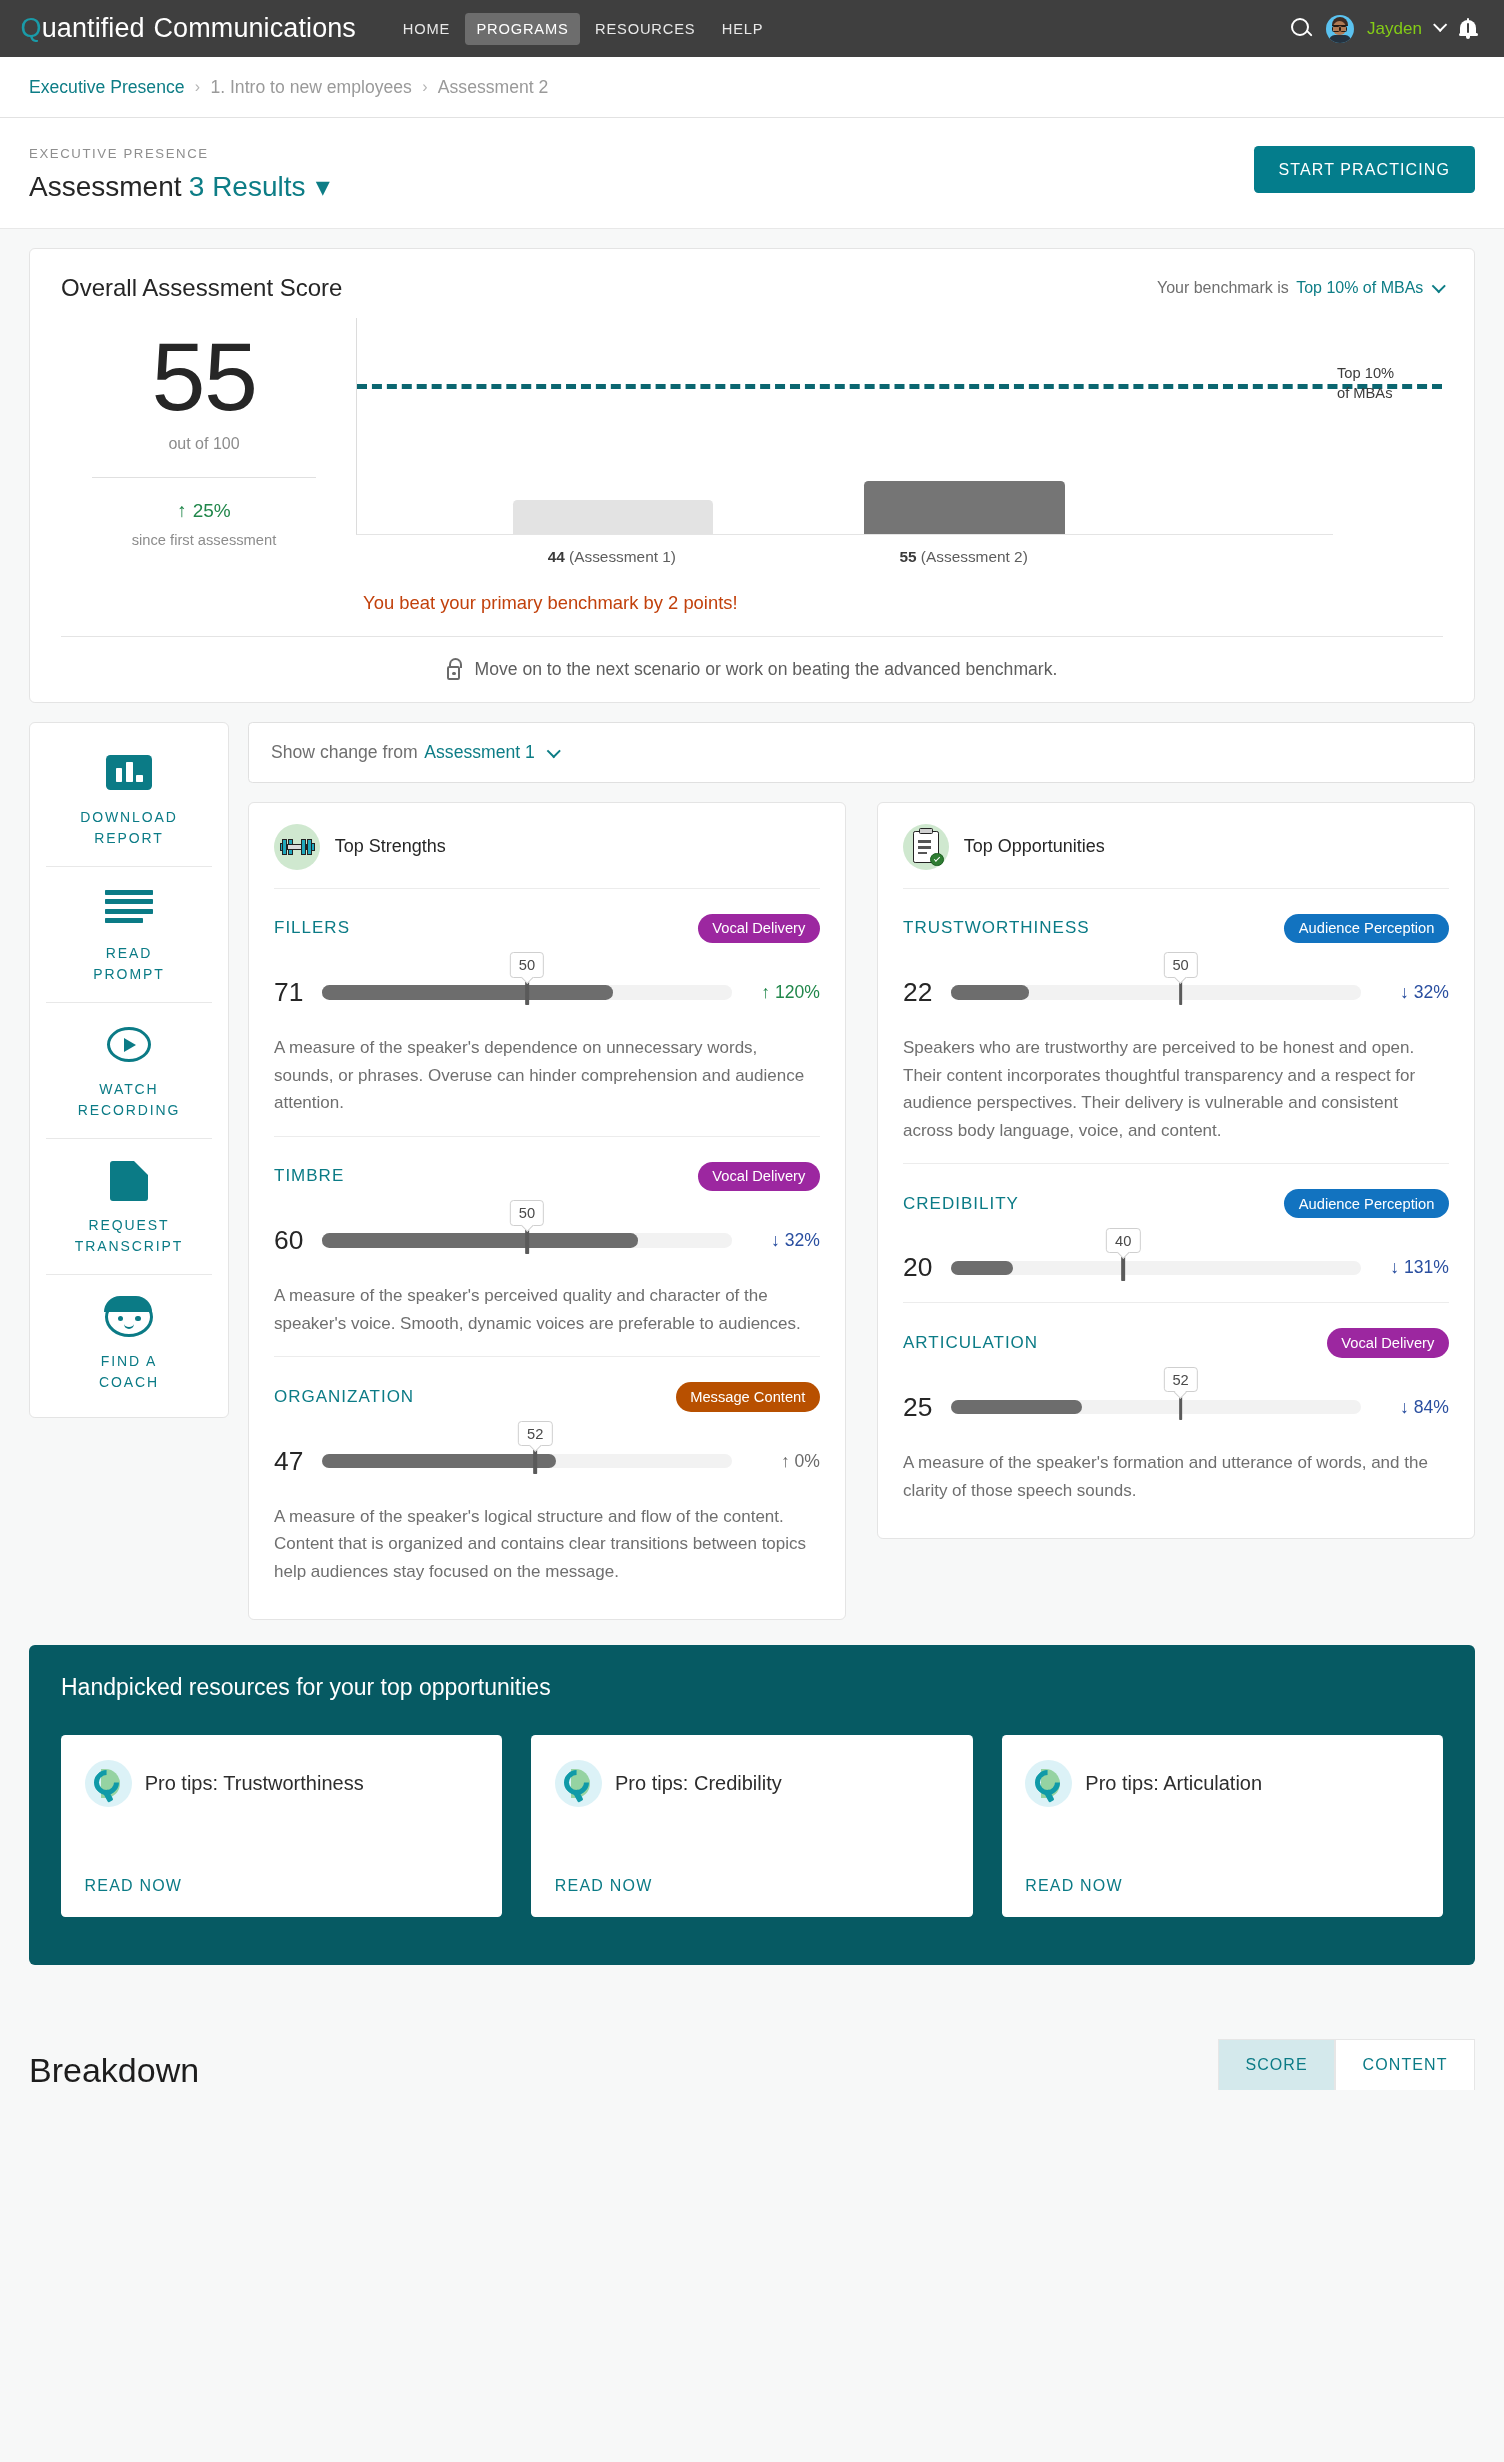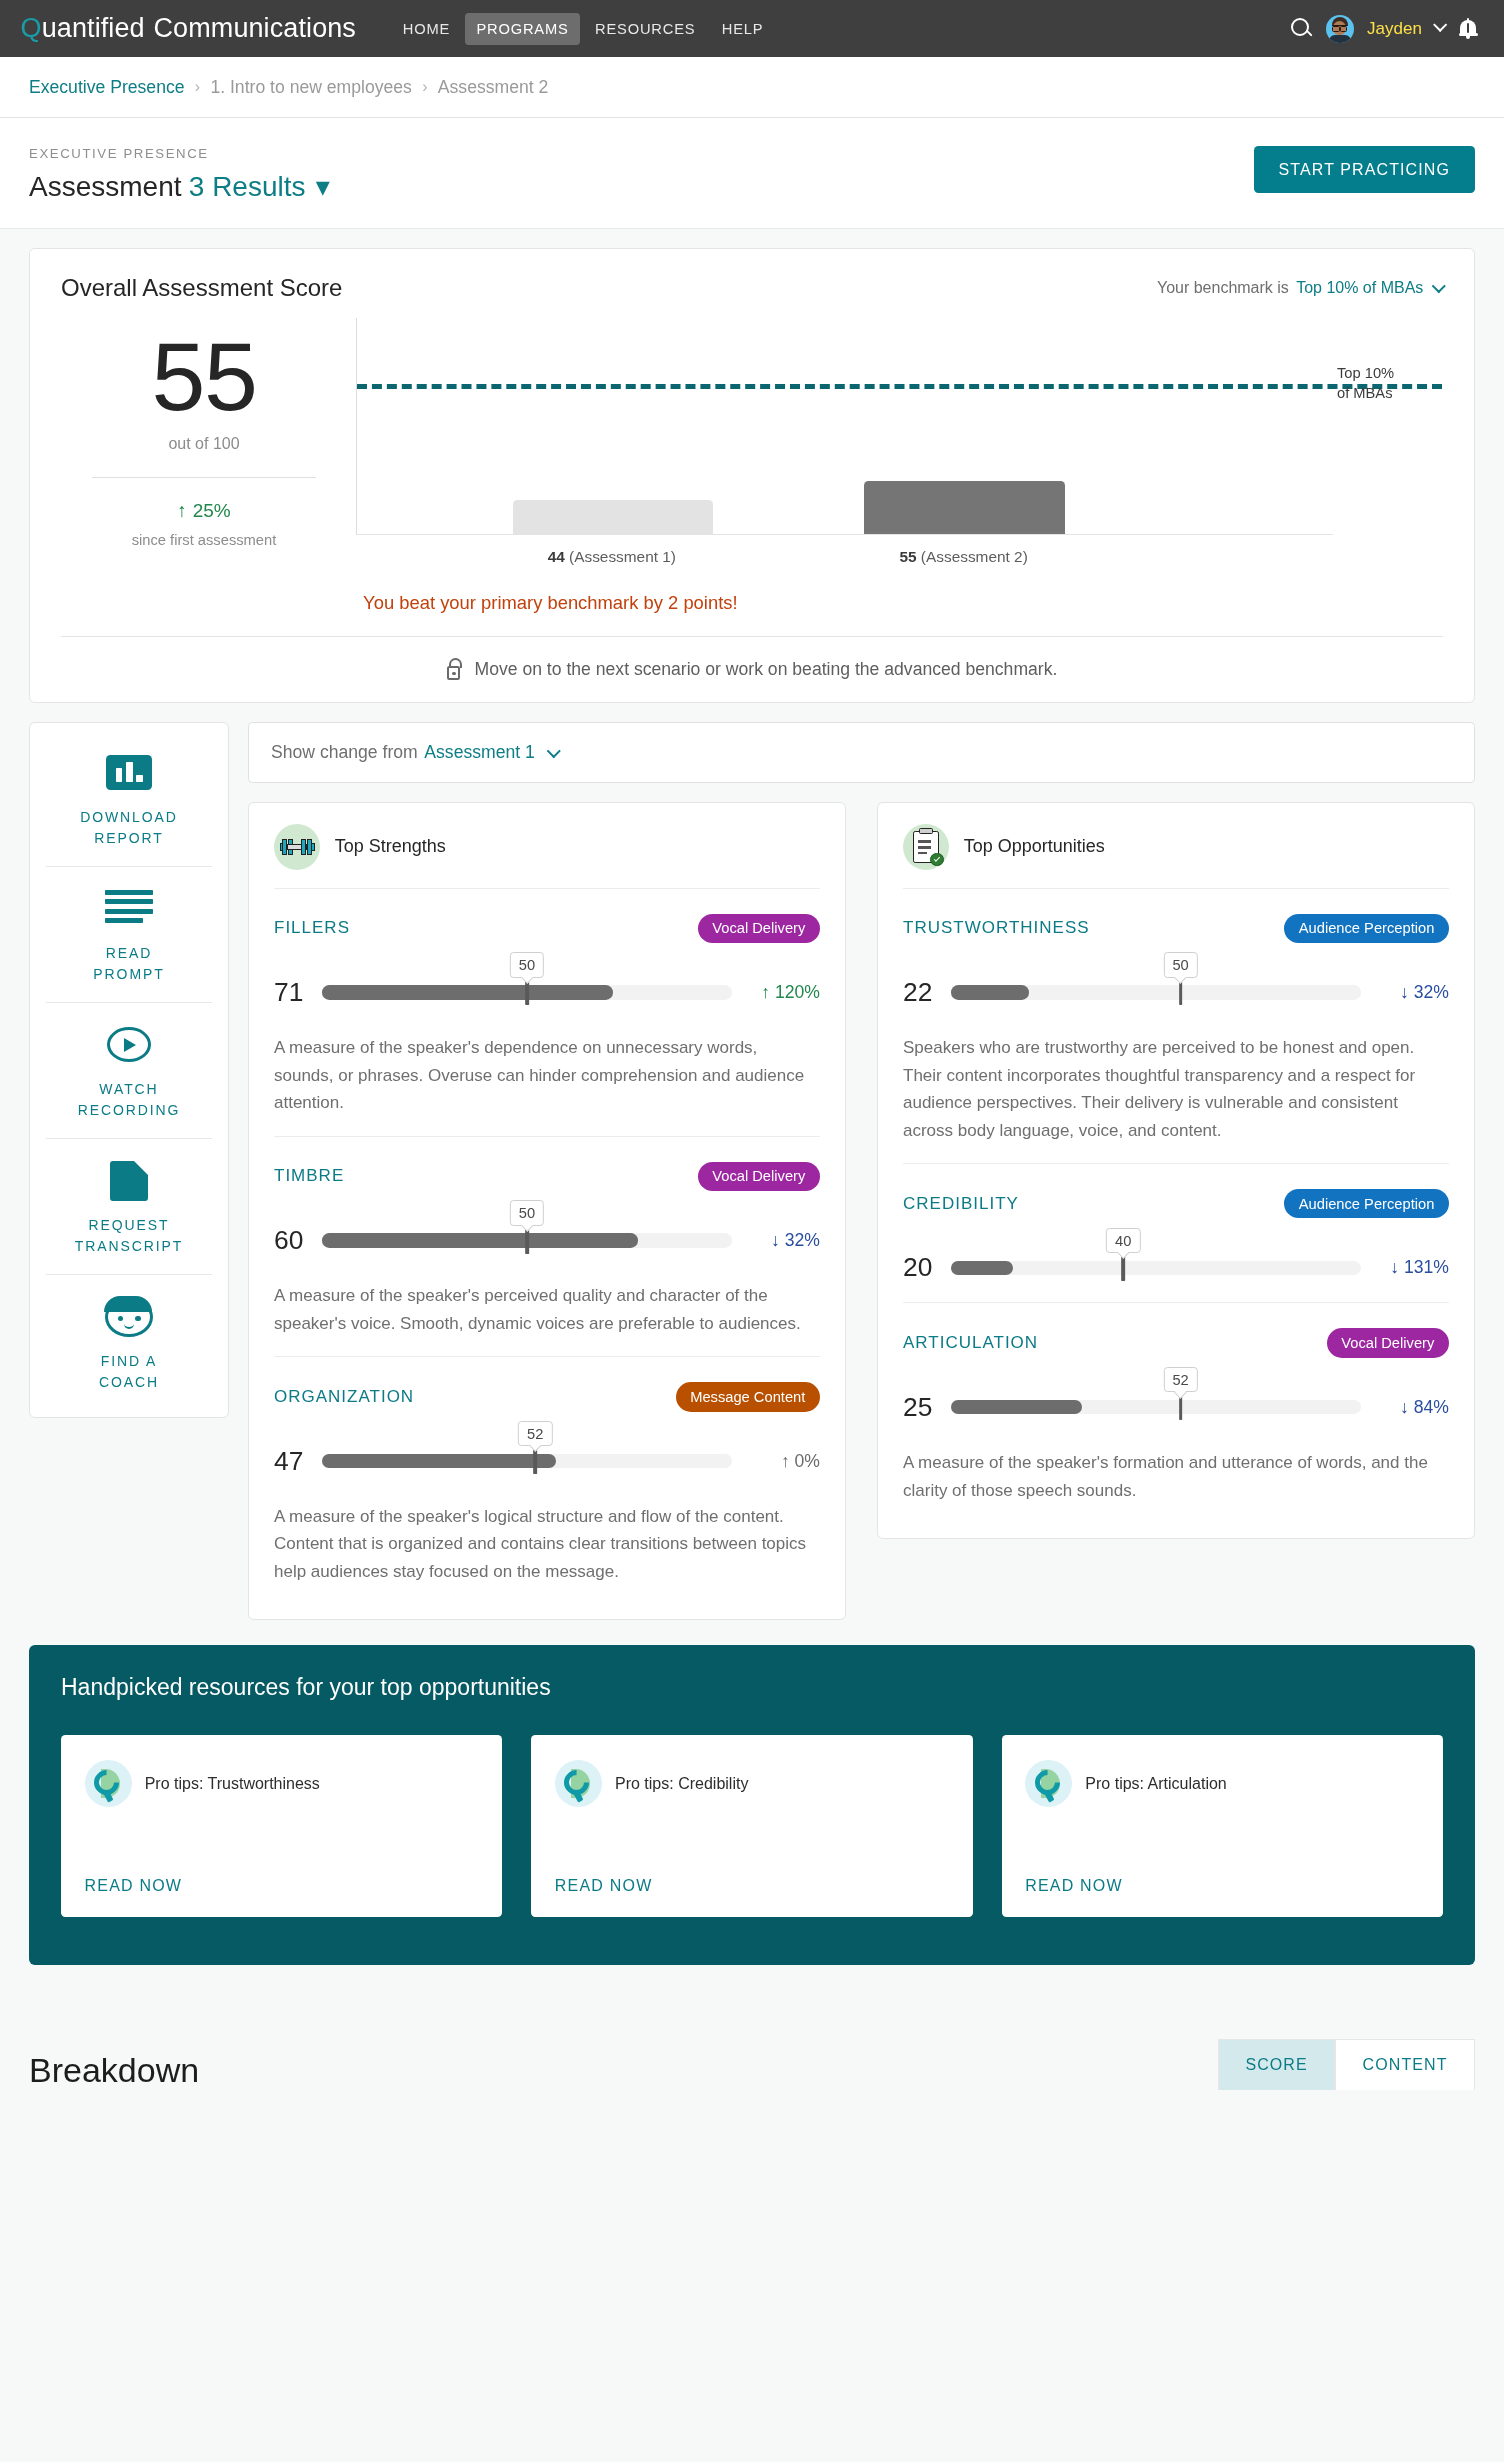--- a/index.html
+++ b/index.html
@@ -49,7 +49,7 @@
   .avatar .glasses::before { left: 0; }
   .avatar .glasses::after { right: 0; }
   .avatar .body { position: absolute; left: 2.9px; bottom: 0; width: 22px; height: 8px; background: #24323f; border-radius: 5.9px 5.9px 0 0; }
-  .username { font-size: 17px; color: #fde047; }
+  .username { font-size: 17px; color: #84cc16; }
   .chev { display: inline-block; width: 10.3px; height: 10.3px; border-right: 2.2px solid currentColor; border-bottom: 2.2px solid currentColor; transform: rotate(45deg) translate(-2.2px,-2.2px); }
   .bell { width: 19px; height: 22px; position: relative; }
   .bell .dome { position: absolute; left: 1.5px; top: 2.2px; width: 16px; height: 15.4px; background: #fff; border-radius: 8px 8px 2.2px 2.2px; }

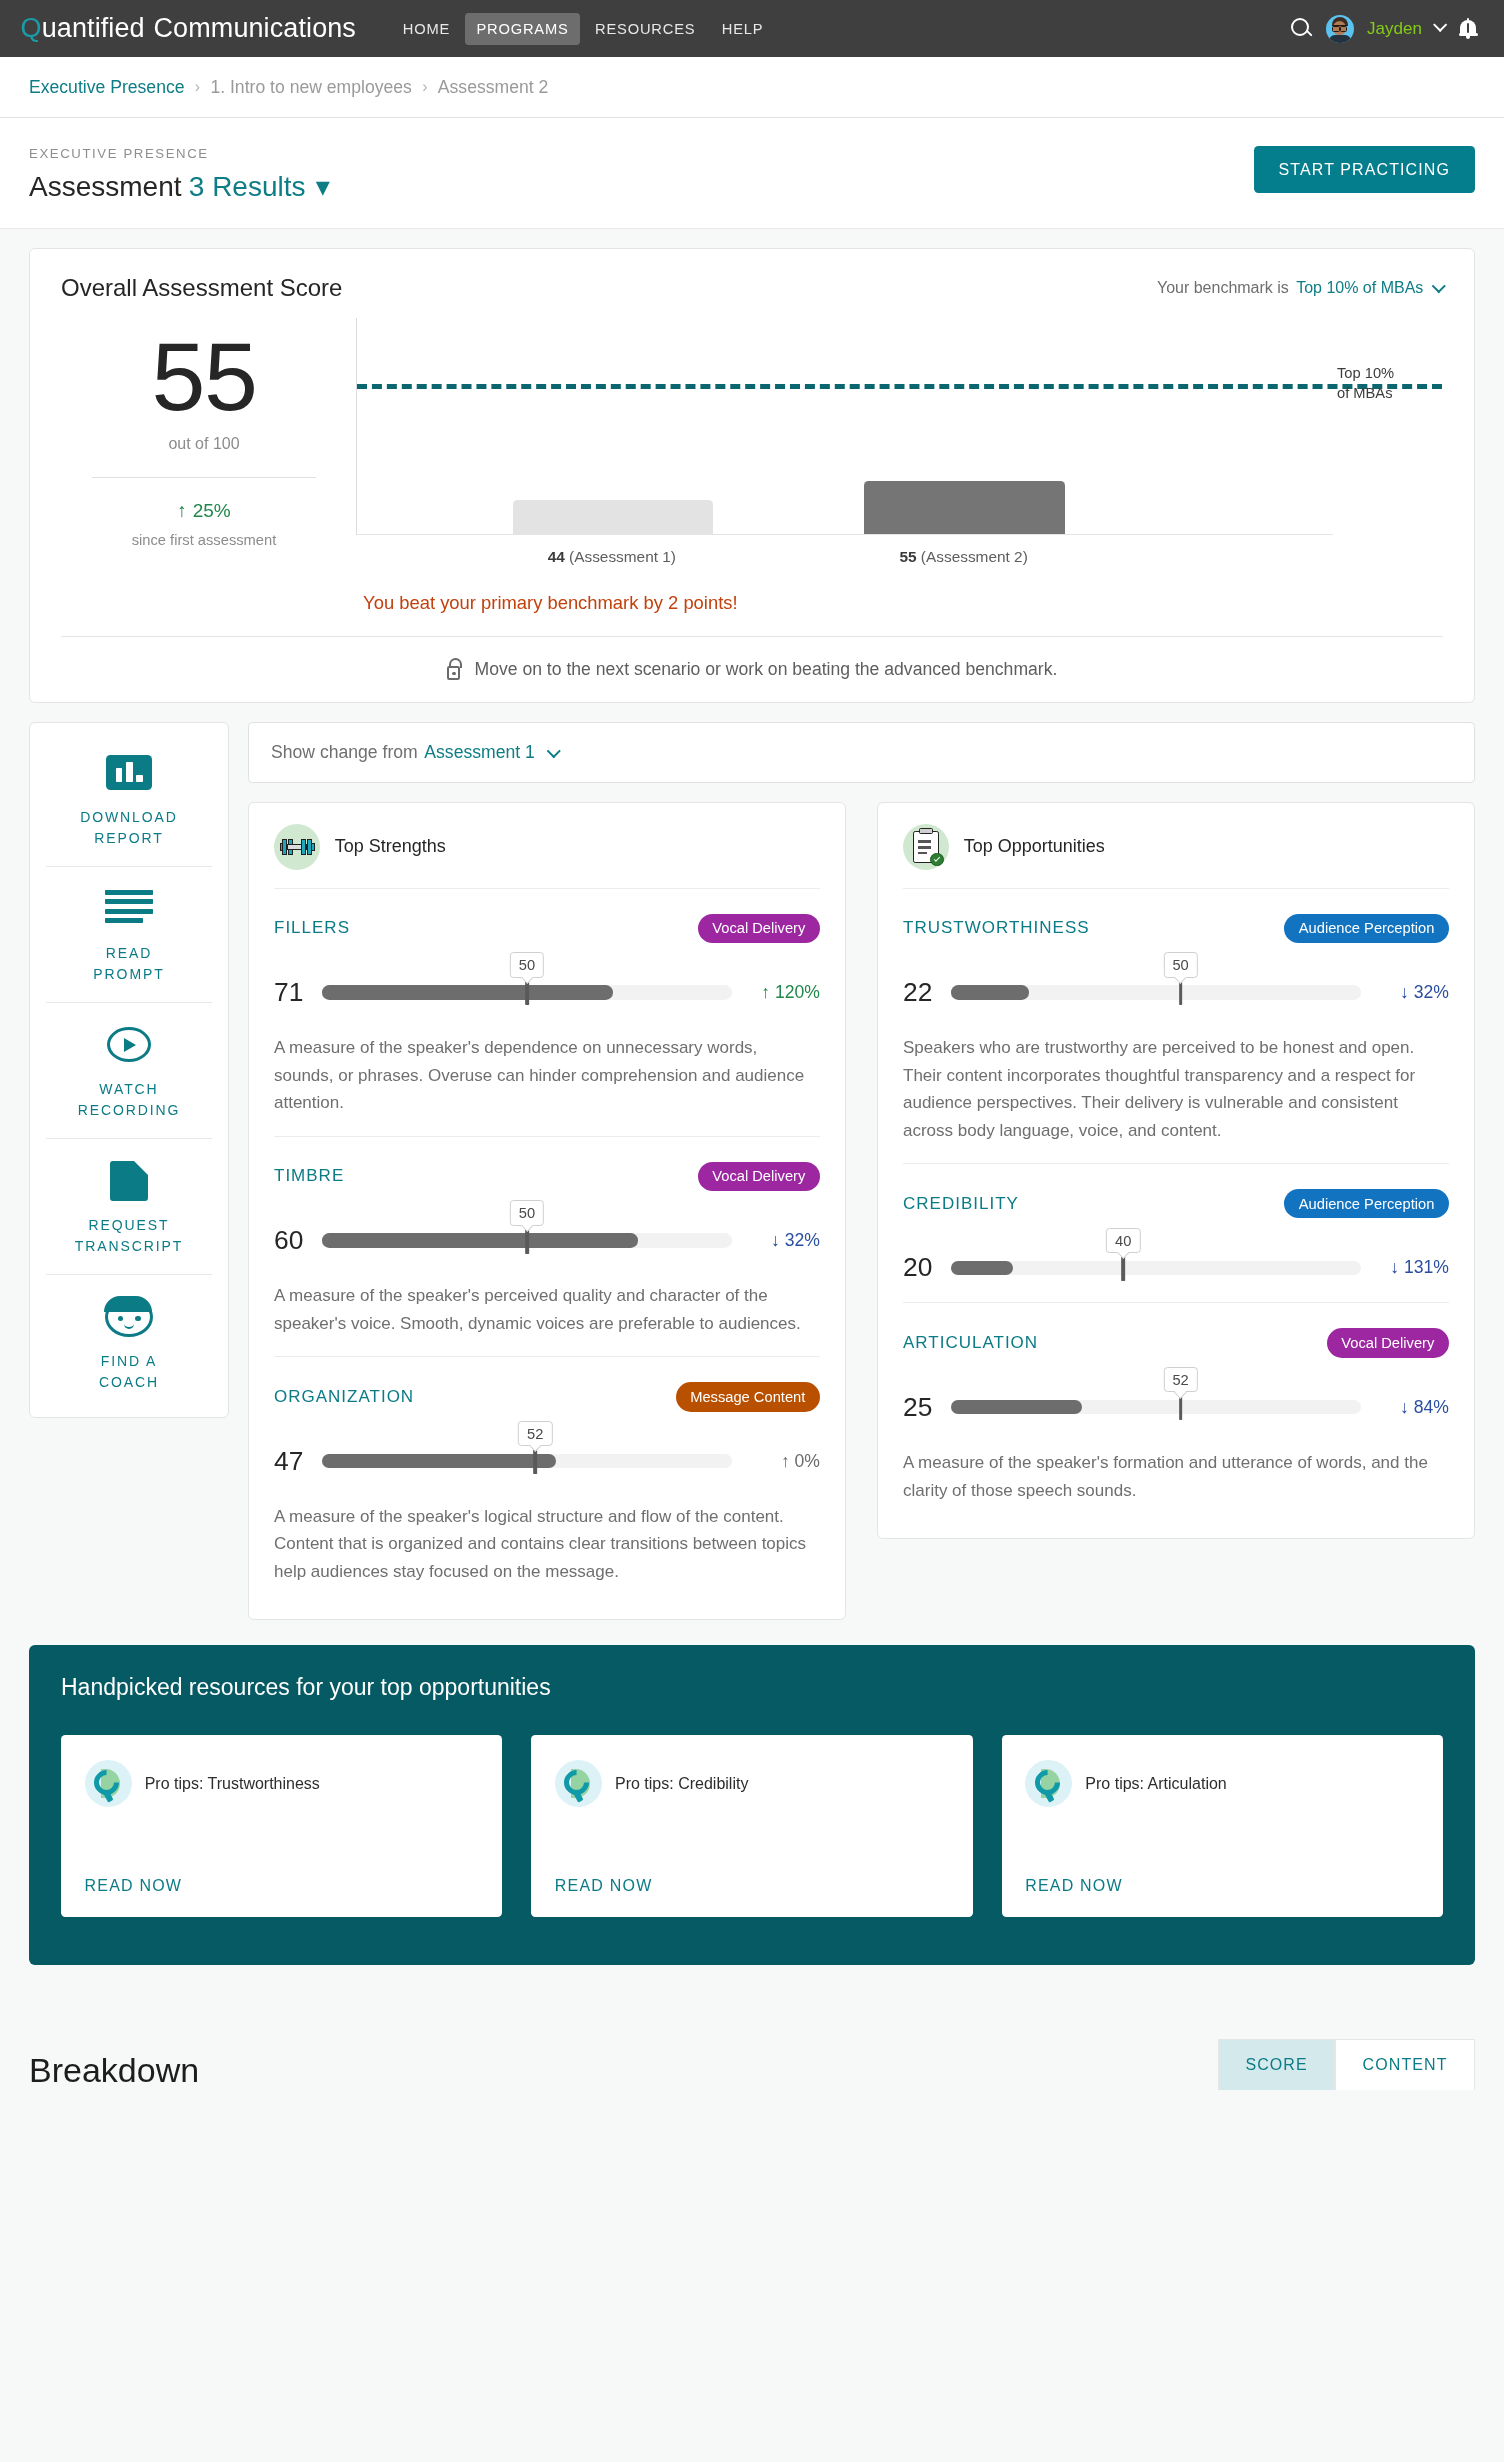--- a/index.html
+++ b/index.html
@@ -219,7 +219,7 @@
   .q-circle .qgreen { position: absolute; left: 16px; top: 8.8px; width: 19px; height: 29px; background: #95d3a2; border-radius: 0 14.7px 14.7px 0; }
   .q-circle .qring { position: absolute; left: 9.5px; top: 9.5px; width: 25px; height: 25px; border: 5.9px solid #109aa8; border-radius: 50%; border-right-color: transparent; transform: rotate(-45deg); }
   .q-circle .qtail { position: absolute; left: 20.6px; bottom: 5.9px; width: 5.9px; height: 11.8px; background: #109aa8; transform: rotate(-28deg); border-radius: 1.5px; }
-  .res-name { font-size: 16px; color: #2d2d2d; }
+  .res-name { font-size: 20px; color: #2d2d2d; }
   .readnow { margin-top: auto; font-size: 16px; letter-spacing: 1.2px; color: #0b7b86; }
 
   

